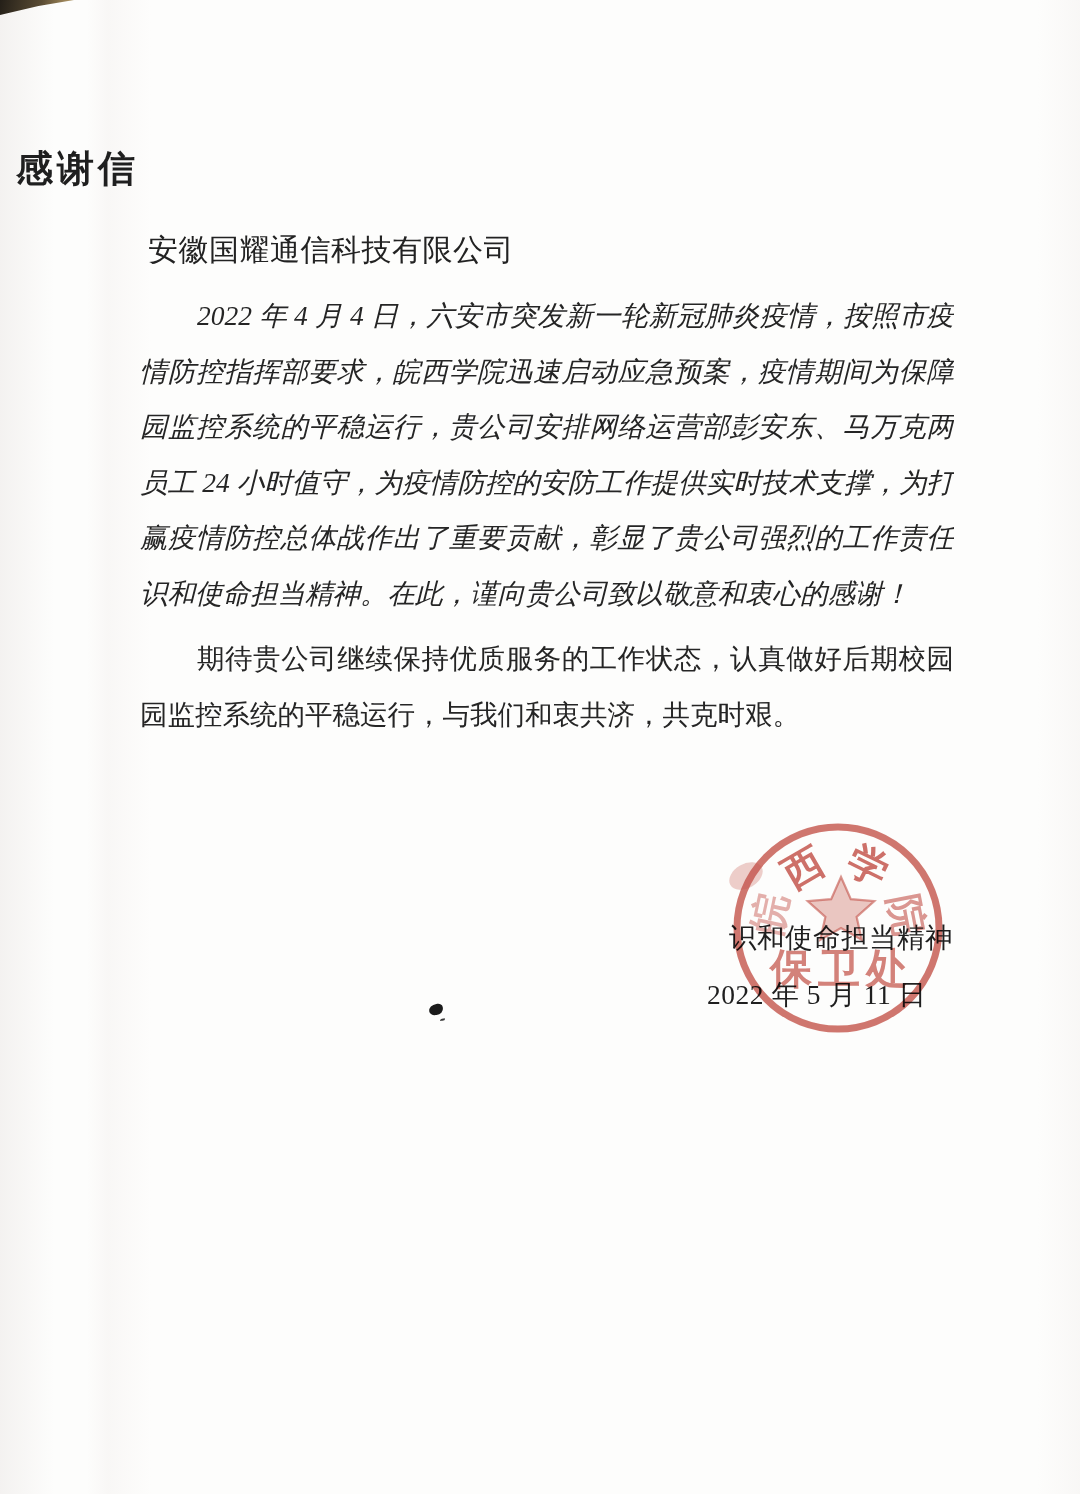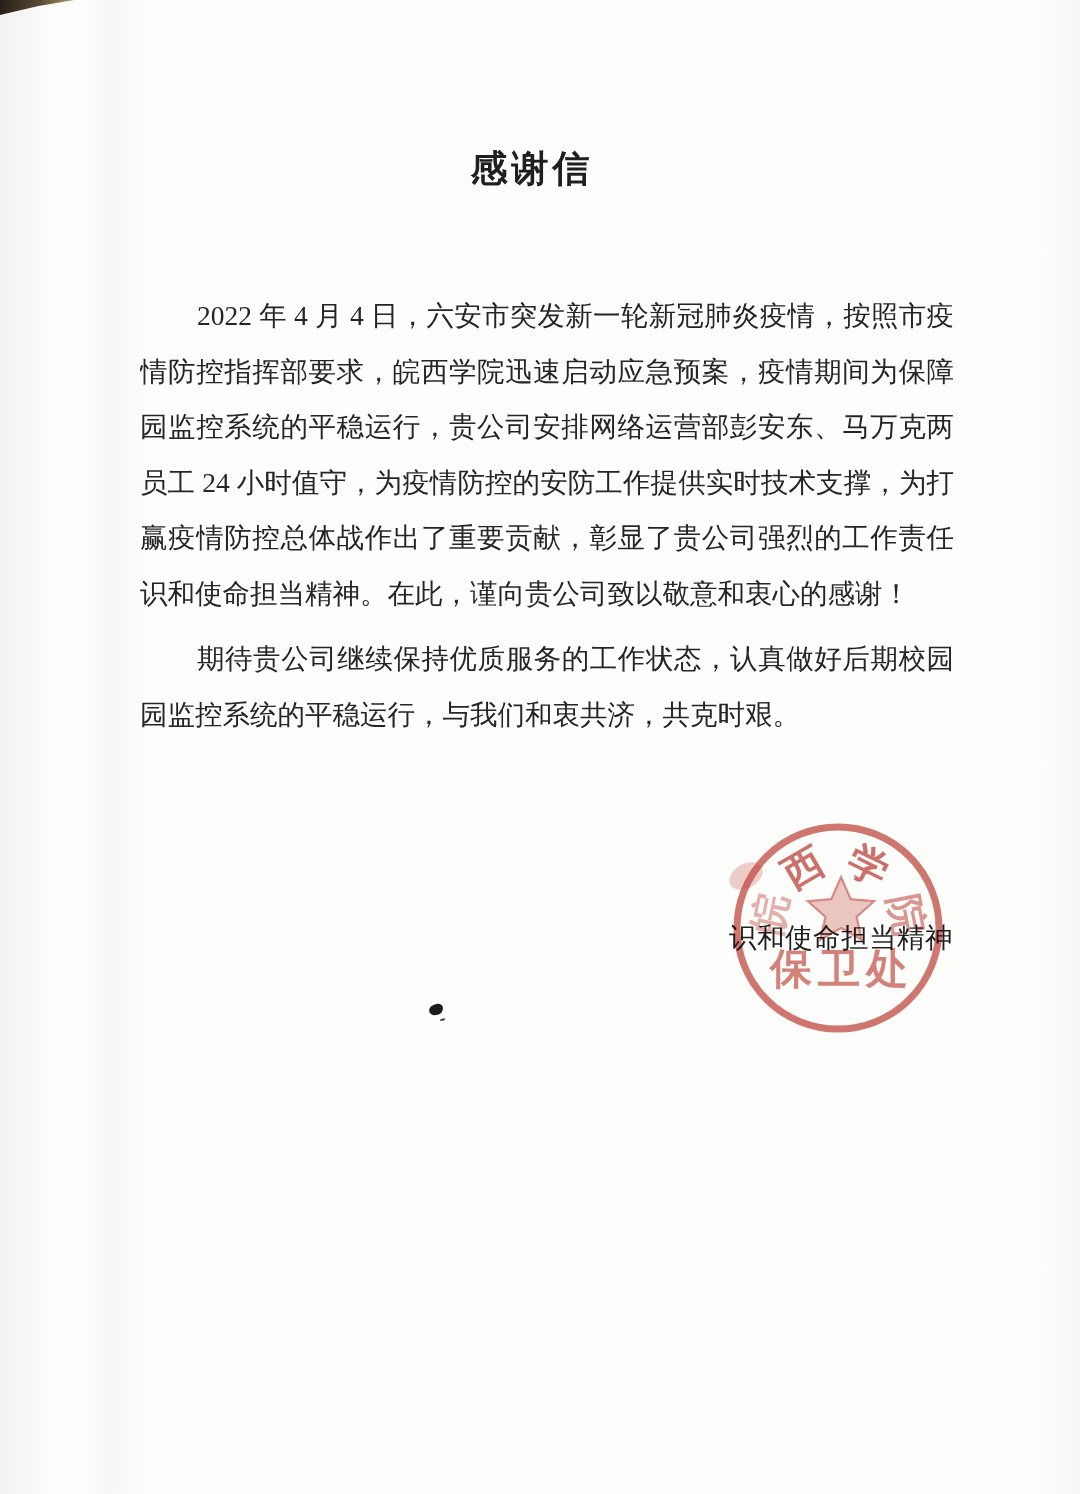--- a/index.html
+++ b/index.html
@@ -26,8 +26,7 @@
     clip-path:polygon(0 0,100% 0,52% 40%,0 100%);
   }
   .title{
-    position:absolute;left:1px;top:121px;width:1062px;
-    text-align:center;
+    position:absolute;left:16px;top:121px;width:1062px;
     font-size:37px;font-weight:700;letter-spacing:4px;
     color:#1f1f1f;line-height:46px;
   }

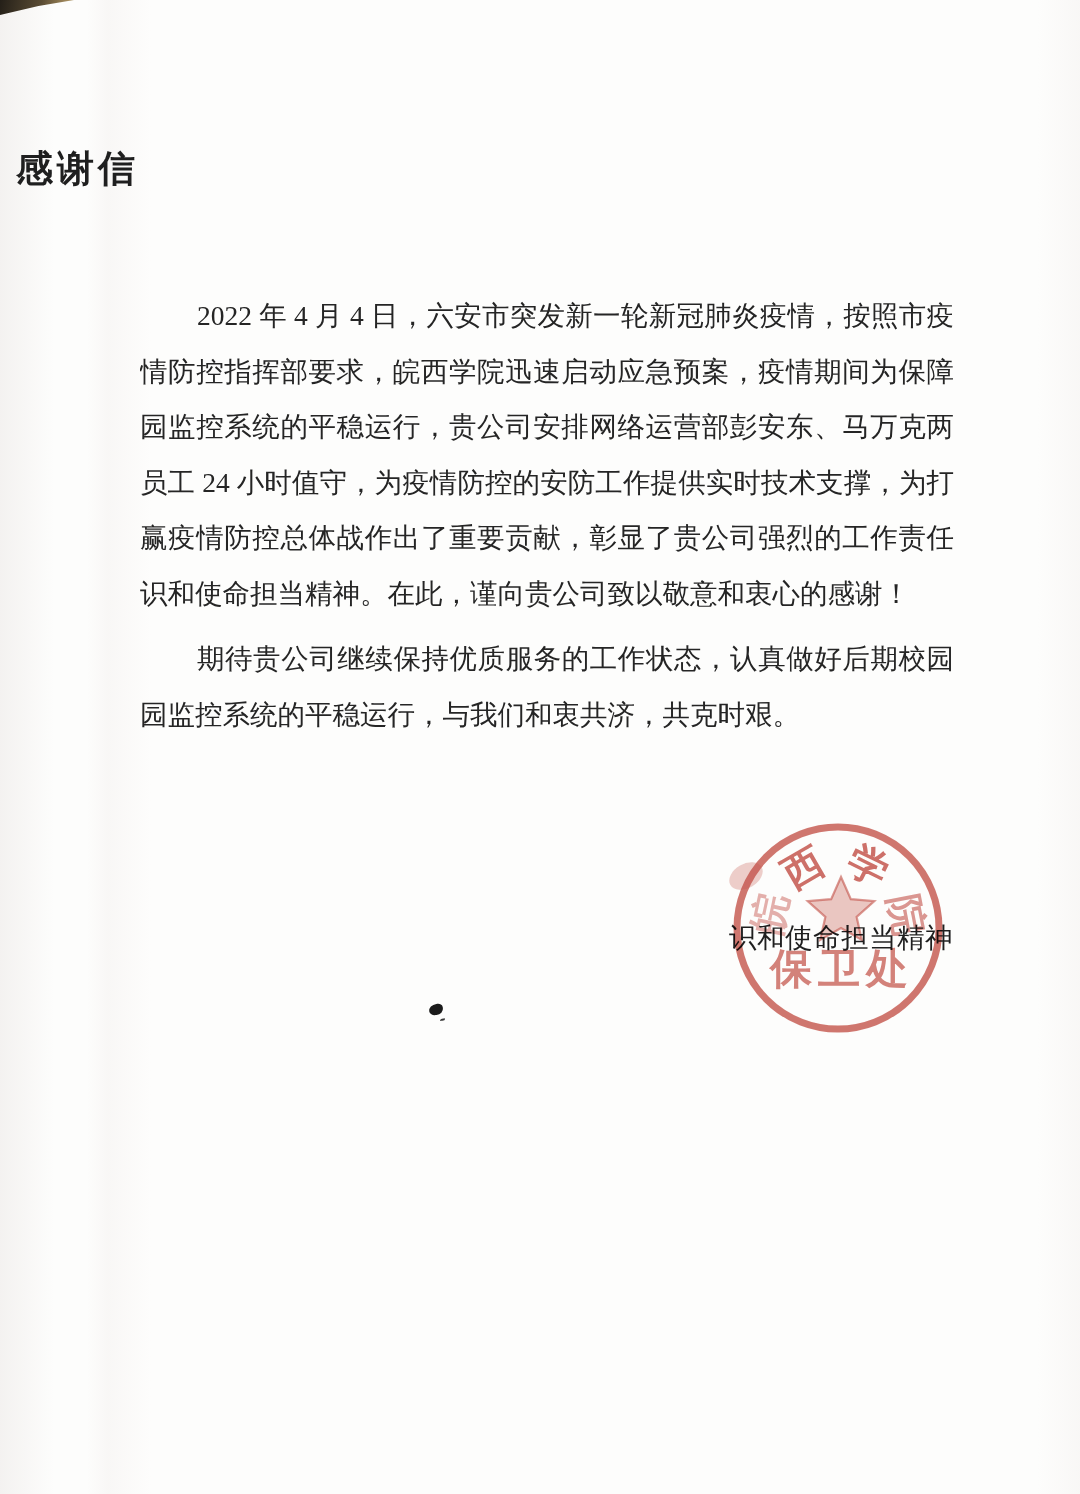--- a/index.html
+++ b/index.html
@@ -77,6 +77,7 @@
 
   <h1 class="title">感谢信</h1>
 
+  <div class="recipient">安徽国耀通信科技有限公司</div>
 
   <div class="para para-1">
     <div class="line fill indent">2022 年 4 月 4 日，六安市突发新一轮新冠肺炎疫情，按照市疫</div>

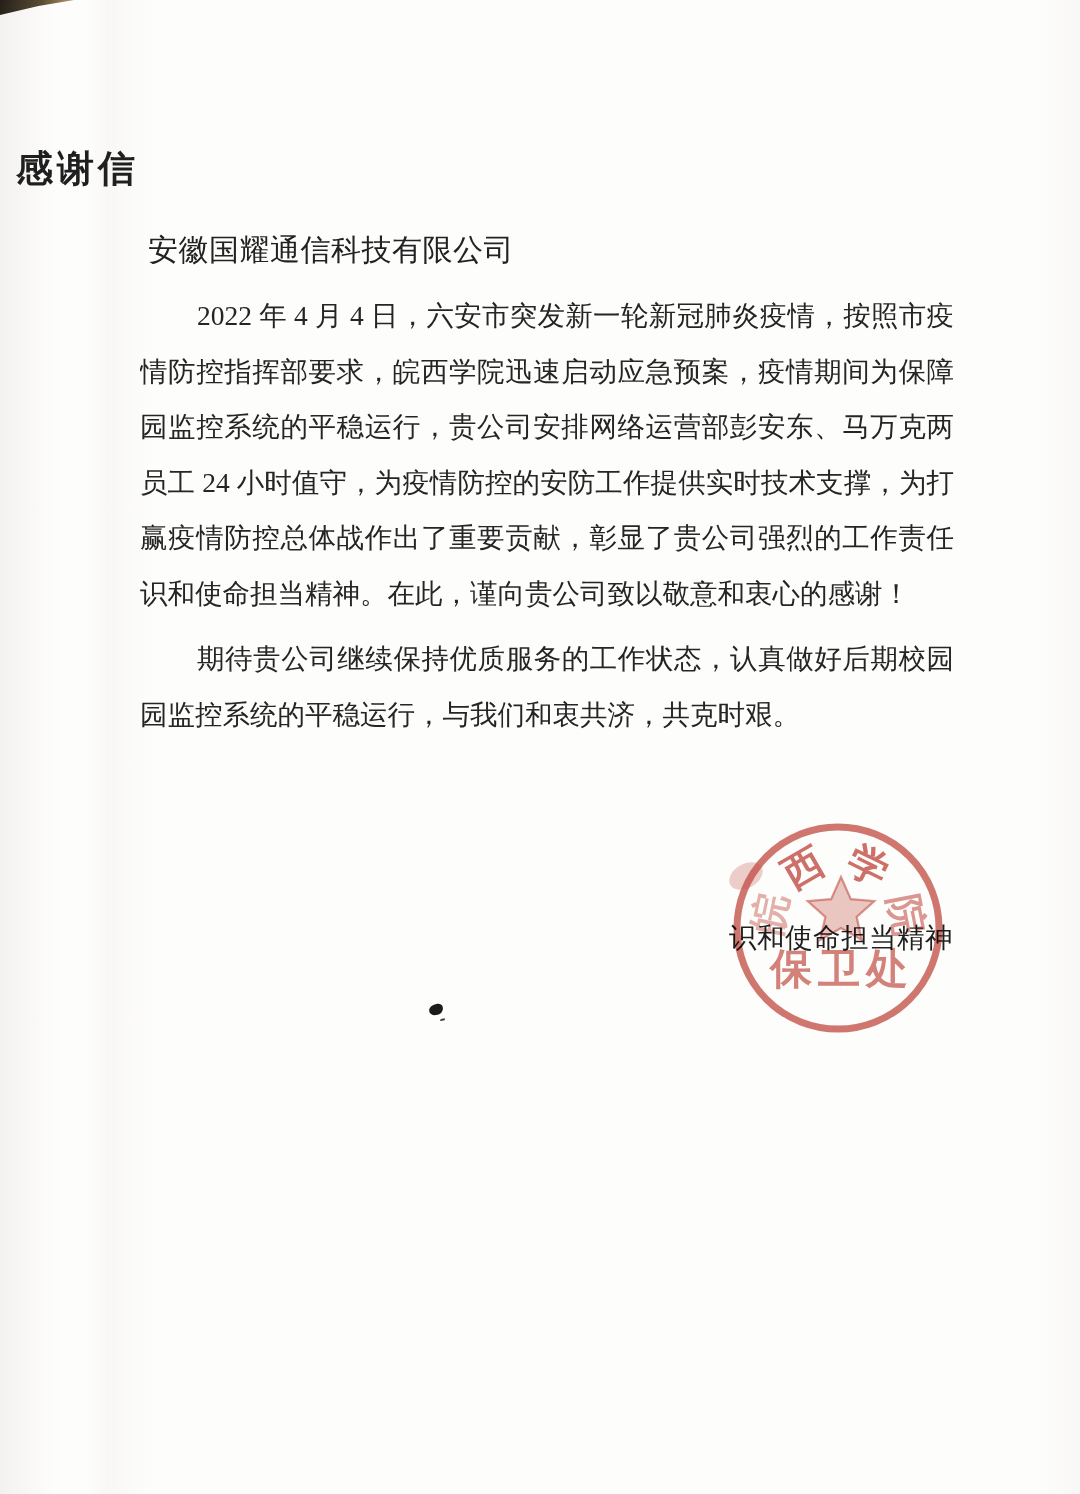--- a/index.html
+++ b/index.html
@@ -35,7 +35,7 @@
     font-size:30px;line-height:38px;letter-spacing:.5px;color:#222;
   }
   .para{position:absolute;left:140px;width:814px;}
-  .para-1{top:288px;}
+  .para-1{top:288px;font-style:italic;}
   .para-2{top:631px;}
   .line{
     height:55.5px;line-height:55.5px;

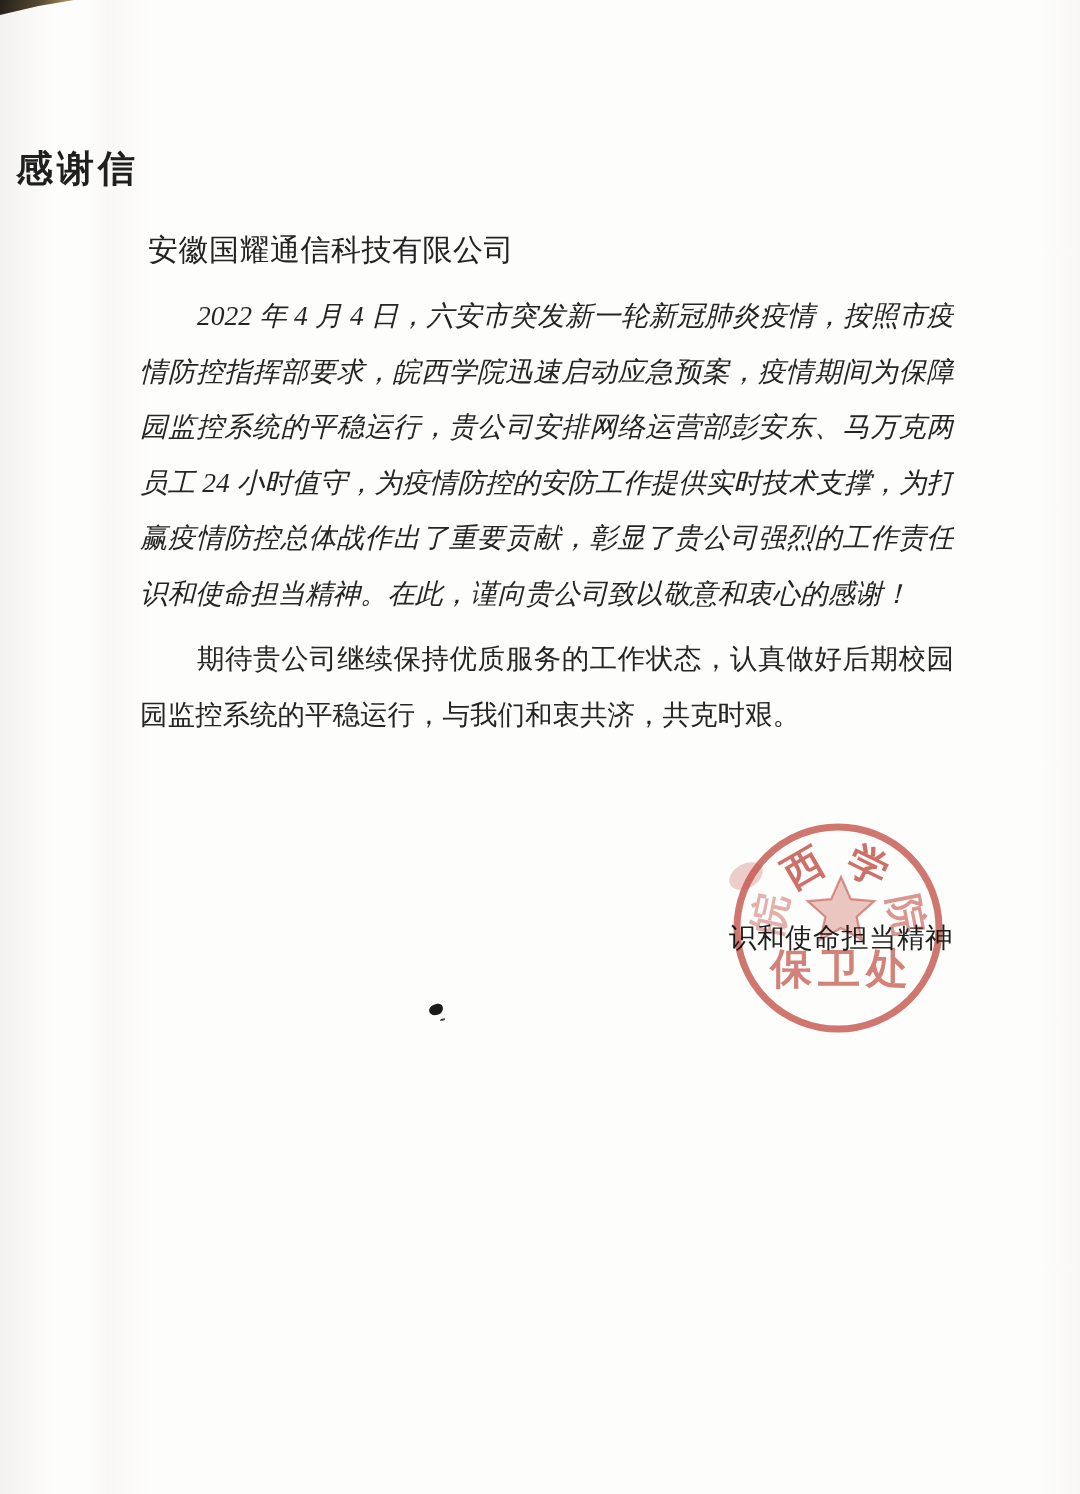--- a/index.html
+++ b/index.html
@@ -95,6 +95,7 @@
 
   <div class="signature">识和使命担当精神</div>
 
+  <div class="letter-date">2022 年 5 月 11 日</div>
 
   <svg class="stamp" viewBox="-150 -150 300 300" xmlns="http://www.w3.org/2000/svg">
     <defs>

